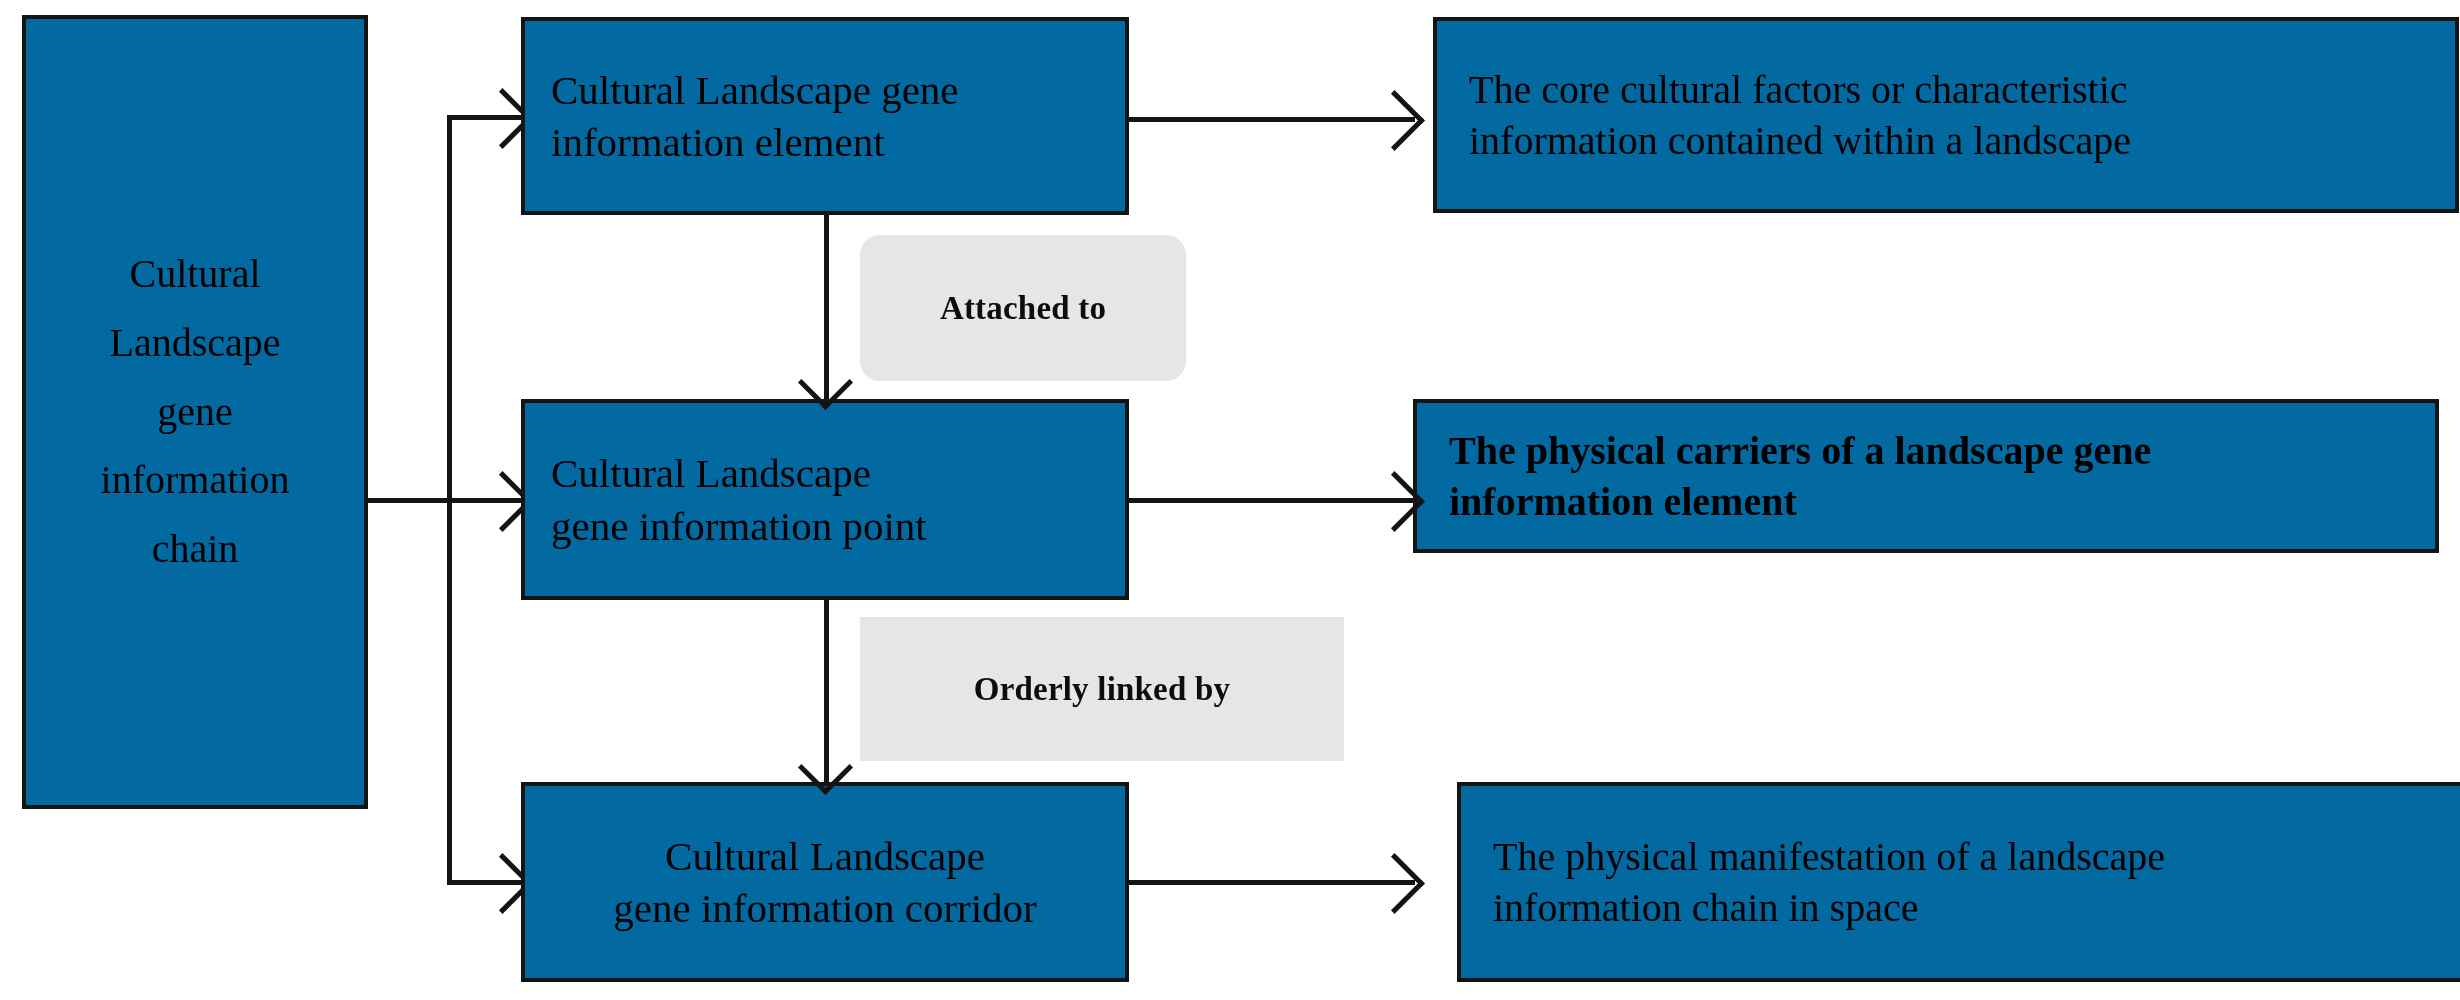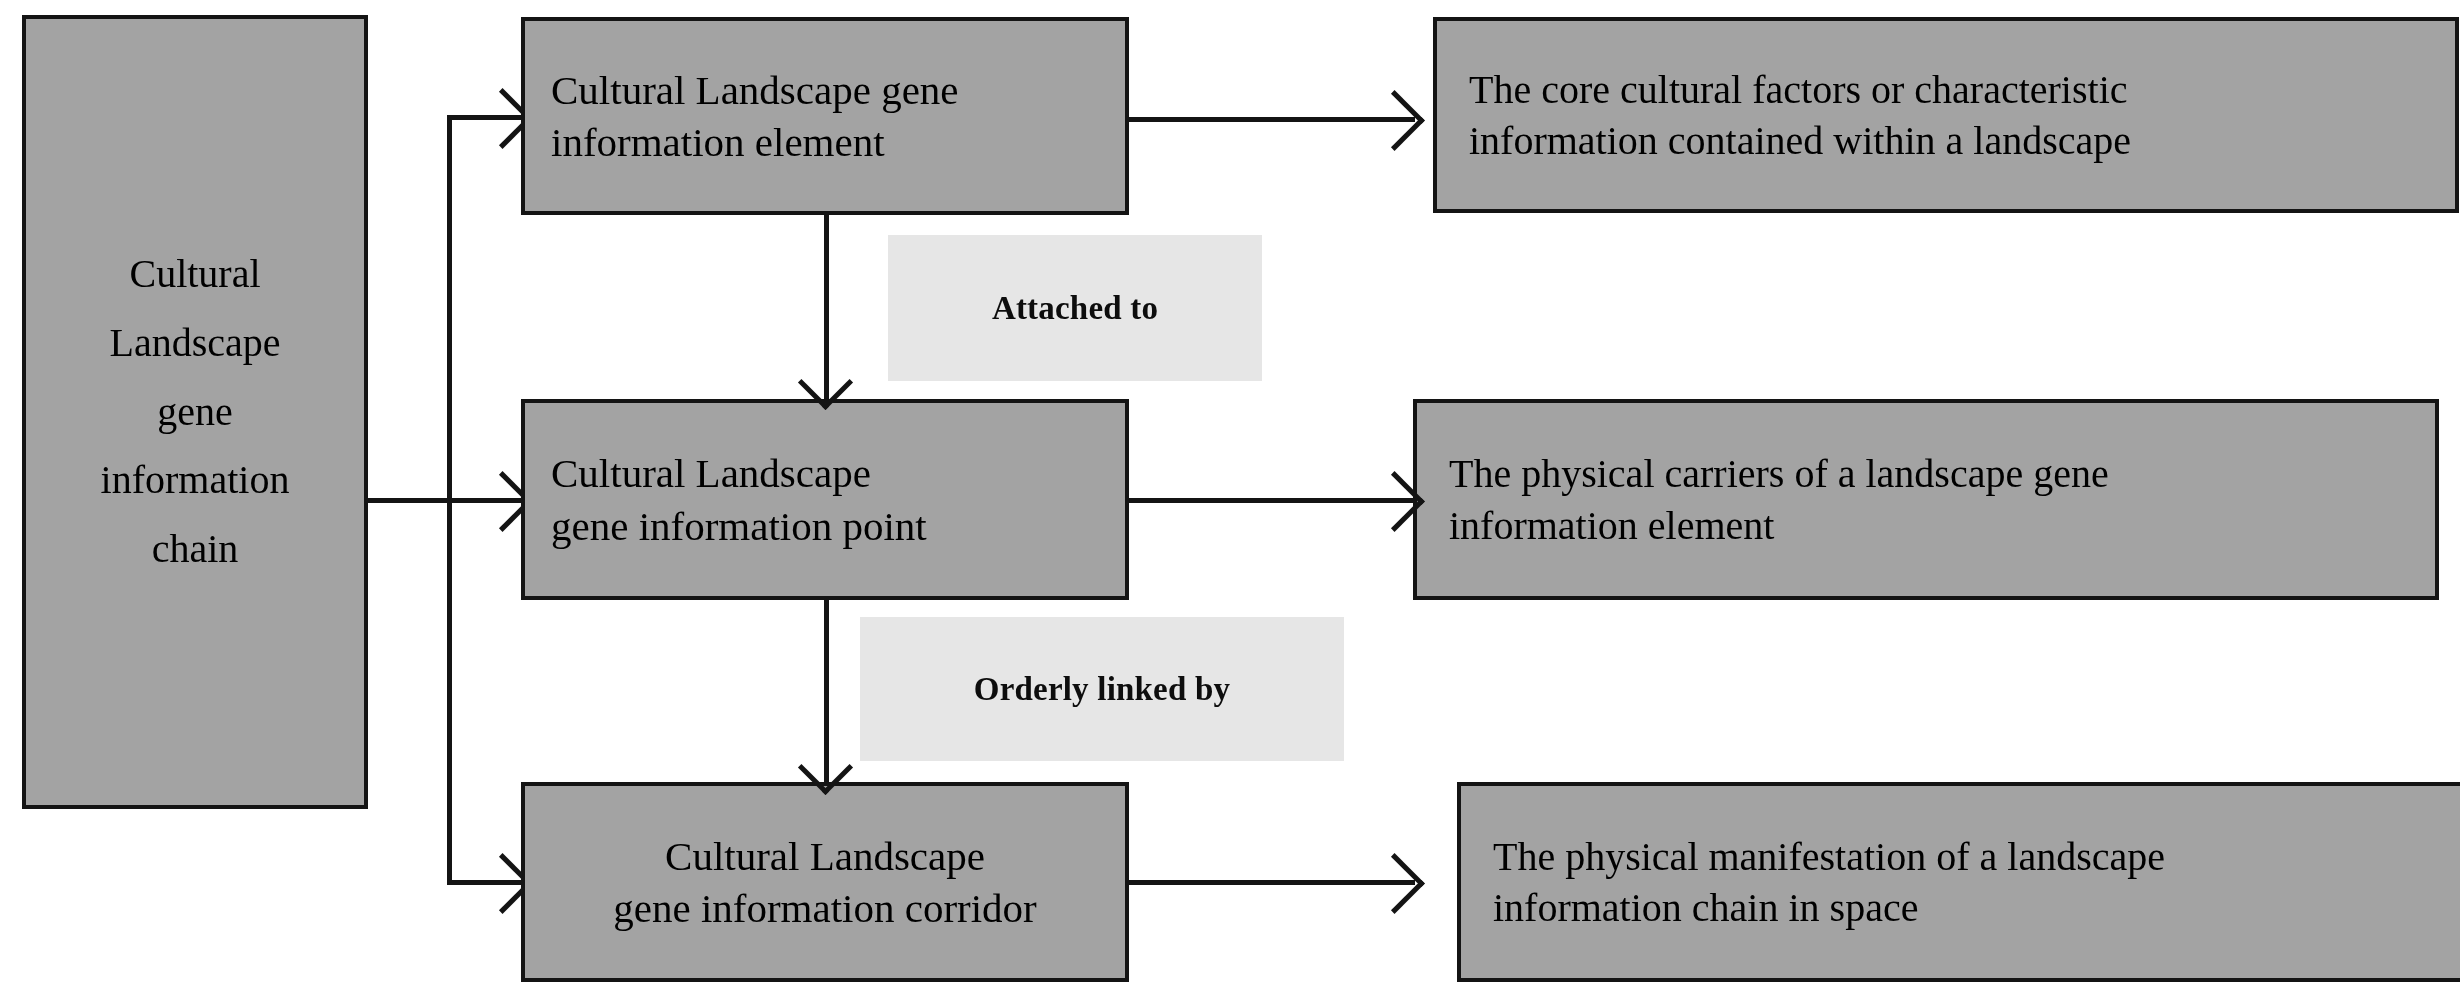--- a/index.html
+++ b/index.html
@@ -24,7 +24,7 @@
     position: absolute;
     box-sizing: border-box;
     border: 4px solid #141414;
-    background: #a3a3a3;
+    background: #0369a1;
     display: flex;
     align-items: center;
     overflow: hidden;

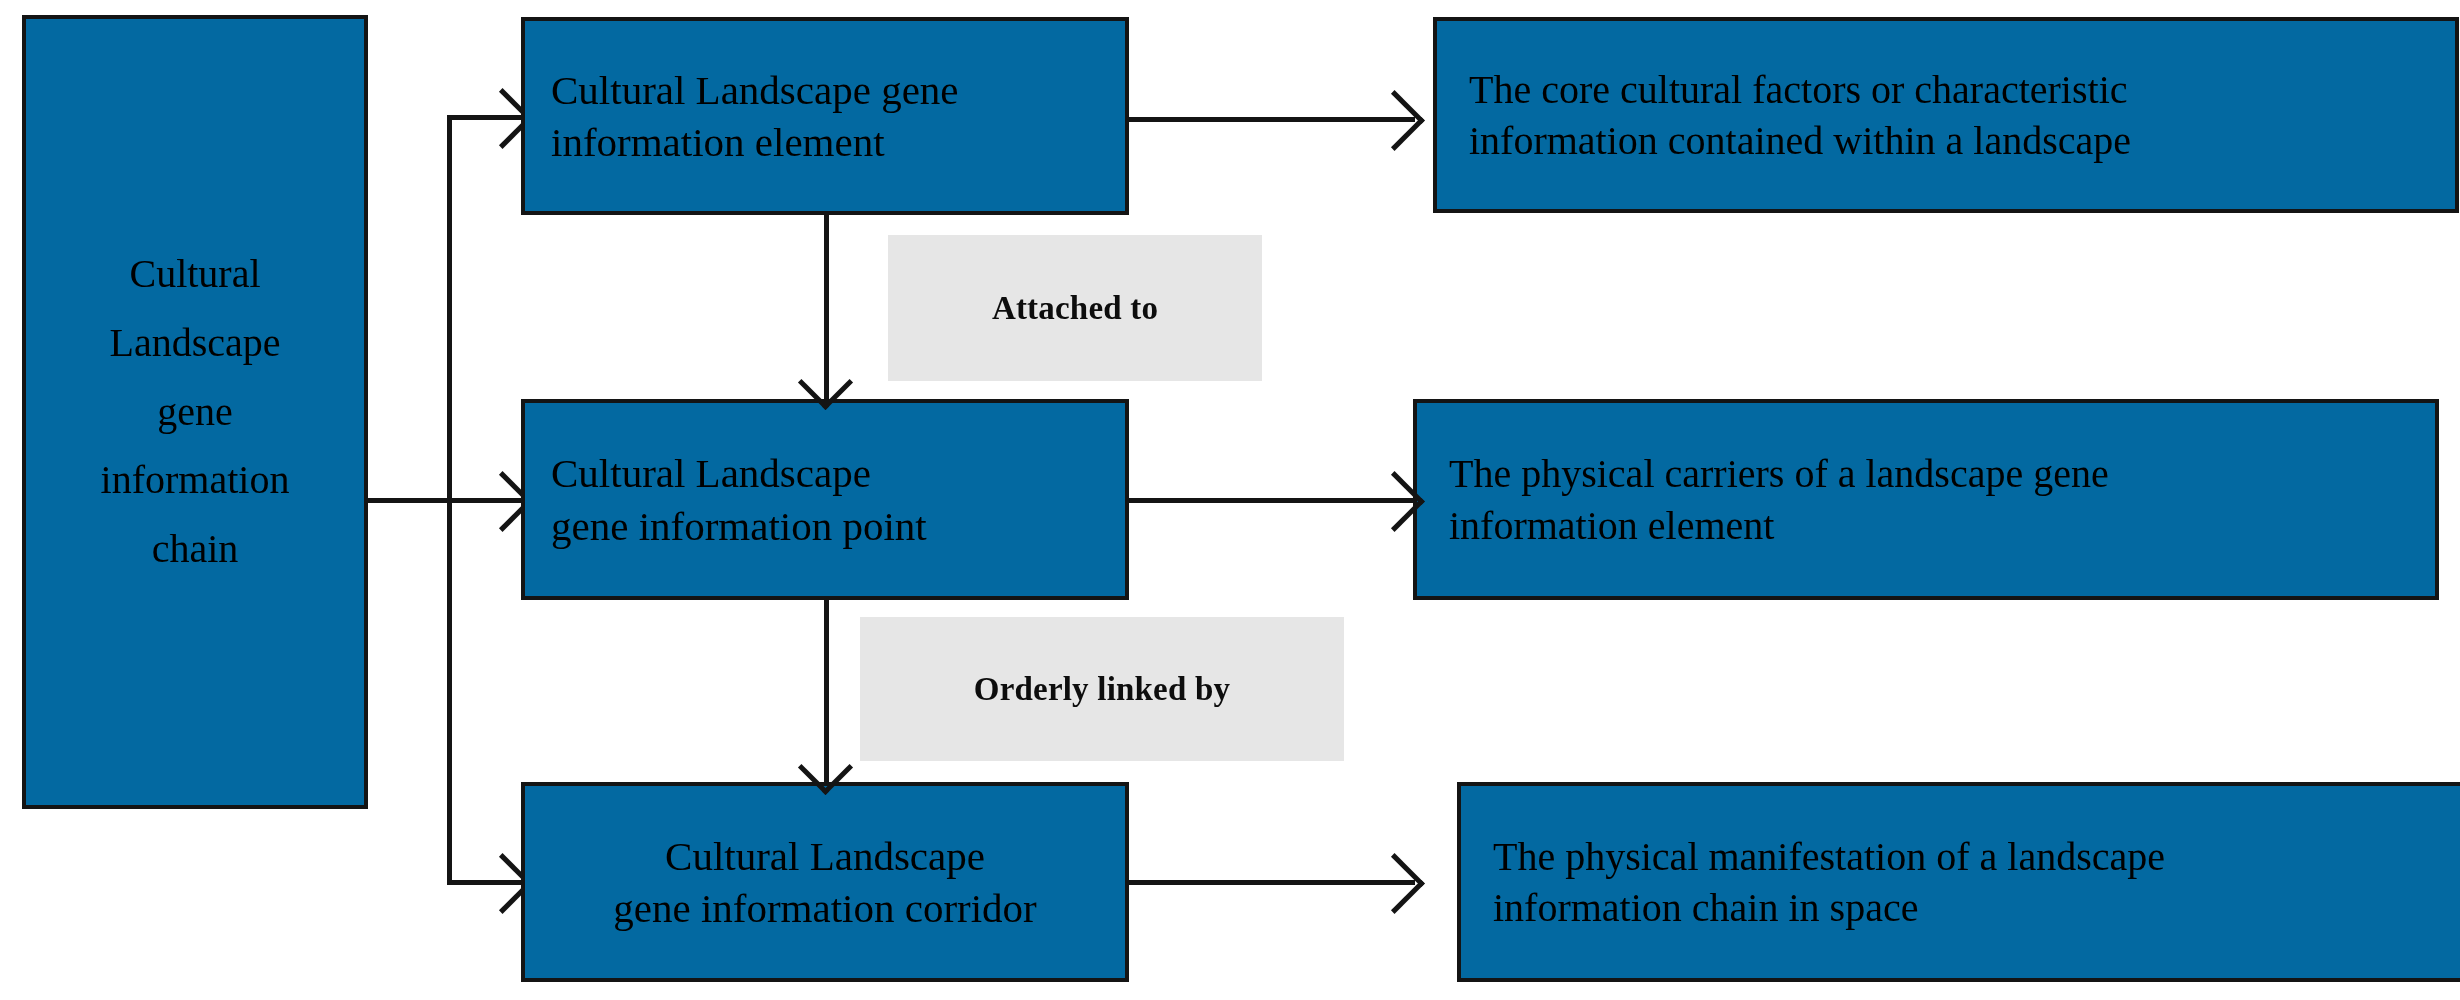--- a/index.html
+++ b/index.html
@@ -94,8 +94,8 @@
     color: #0d0d0d;
   }
   #attached-label {
-    left: 888px; top: 235px;
-    width: 374px; height: 146px;
+    left: 860px; top: 235px;
+    width: 326px; height: 146px; border-radius: 20px;
   }
   #orderly-label {
     left: 860px; top: 617px;

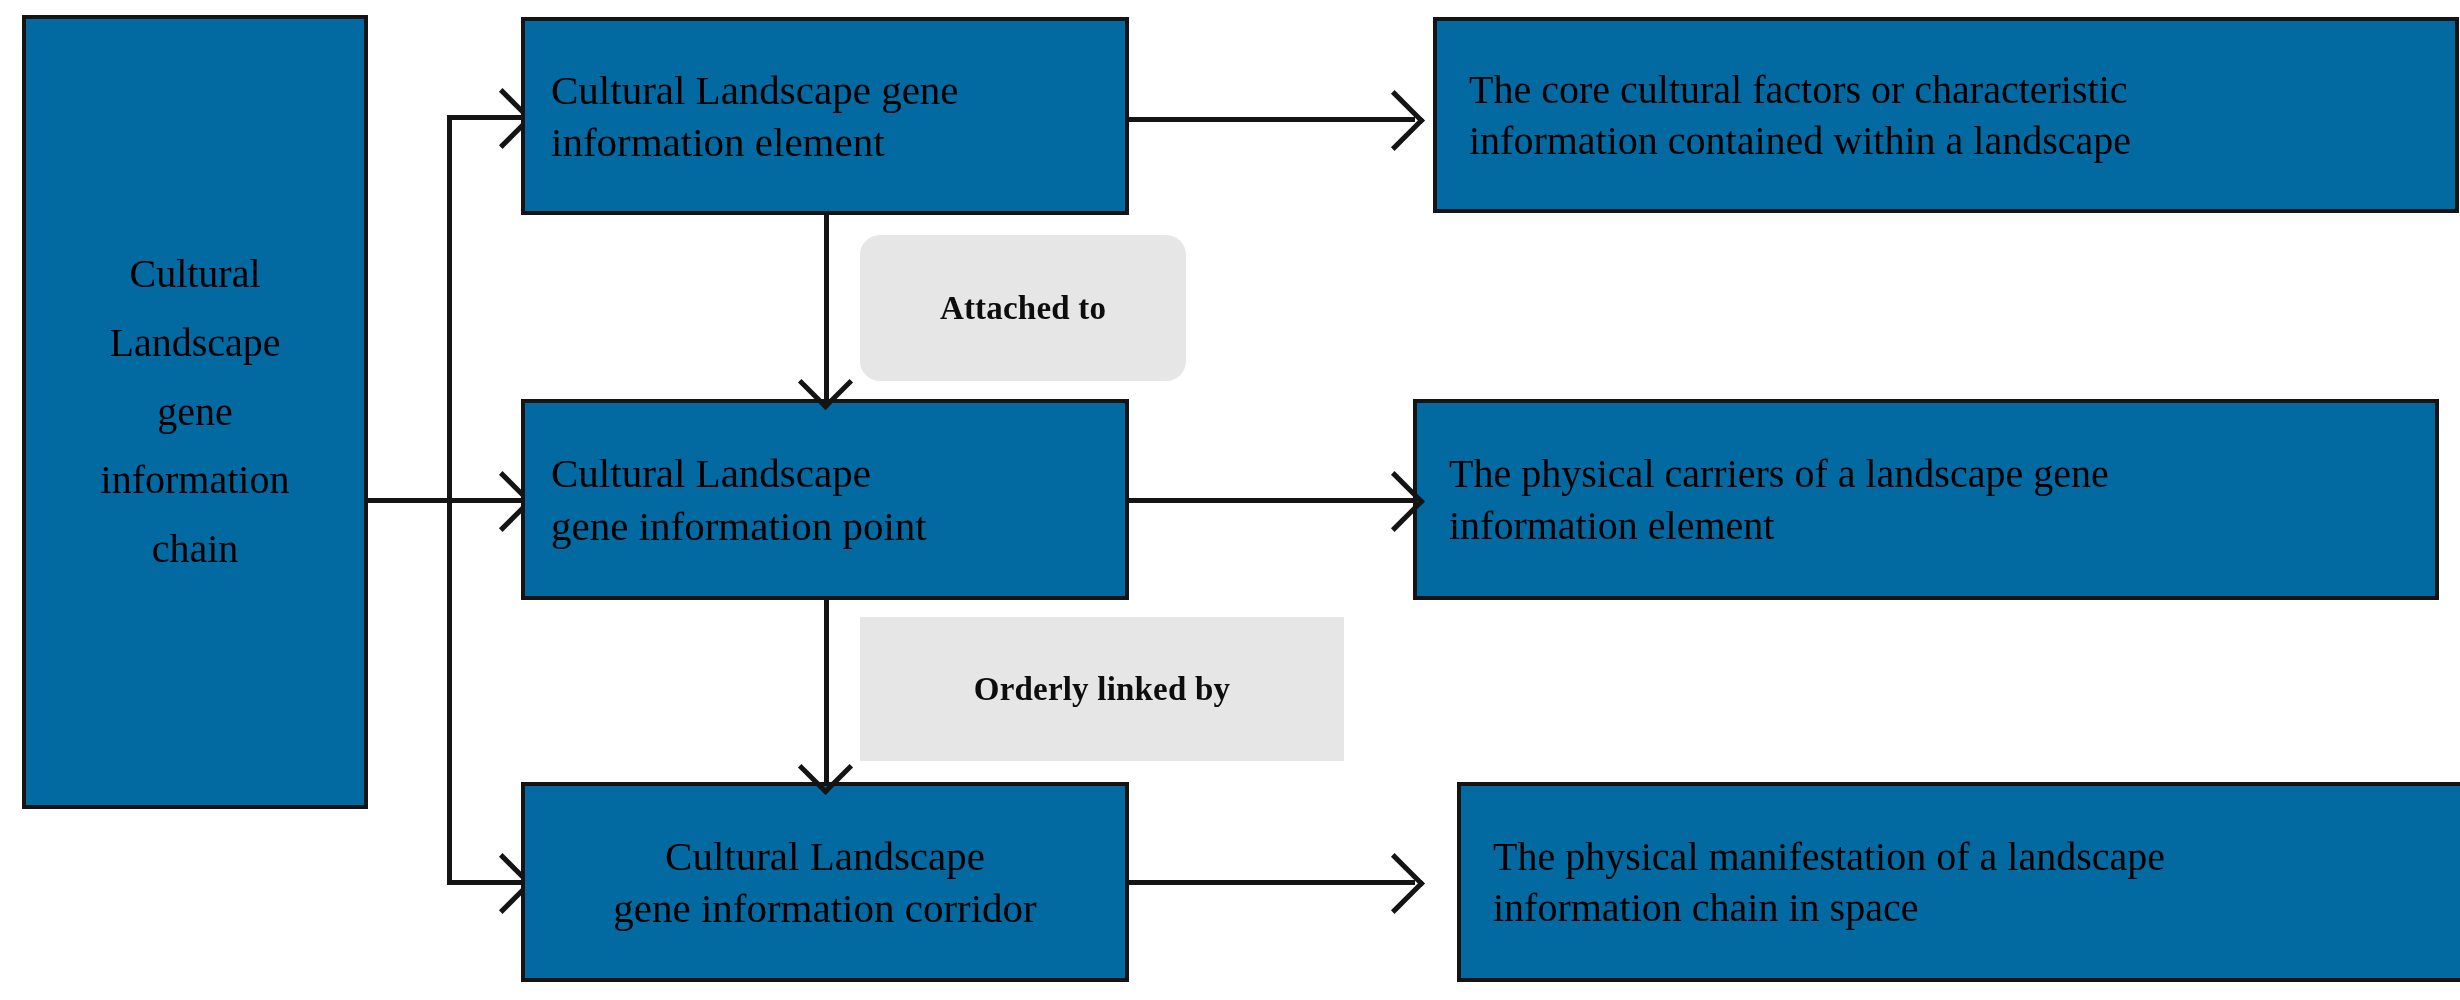--- a/index.html
+++ b/index.html
@@ -78,7 +78,7 @@
     font-stretch: semi-condensed;
   }
   #element-desc-box  { top: 17px;  height: 196px; margin-left: 20px; }
-  #point-desc-box    { top: 399px; height: 201px; }
+  #point-desc-box    { top: 399px; height: 154px; font-weight: bold; }
   #corridor-desc-box { top: 782px; height: 200px; margin-left: 44px; }
 
   

